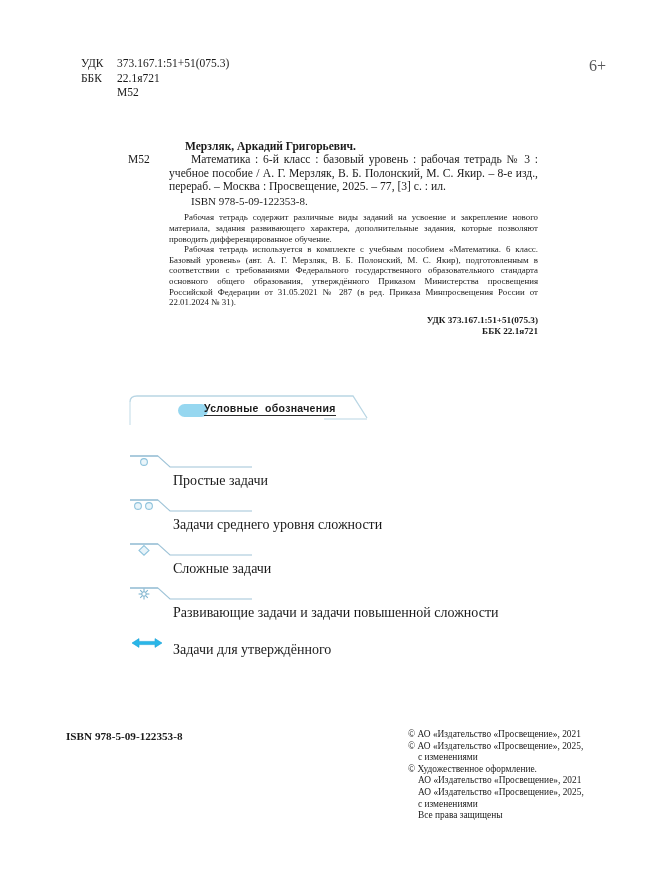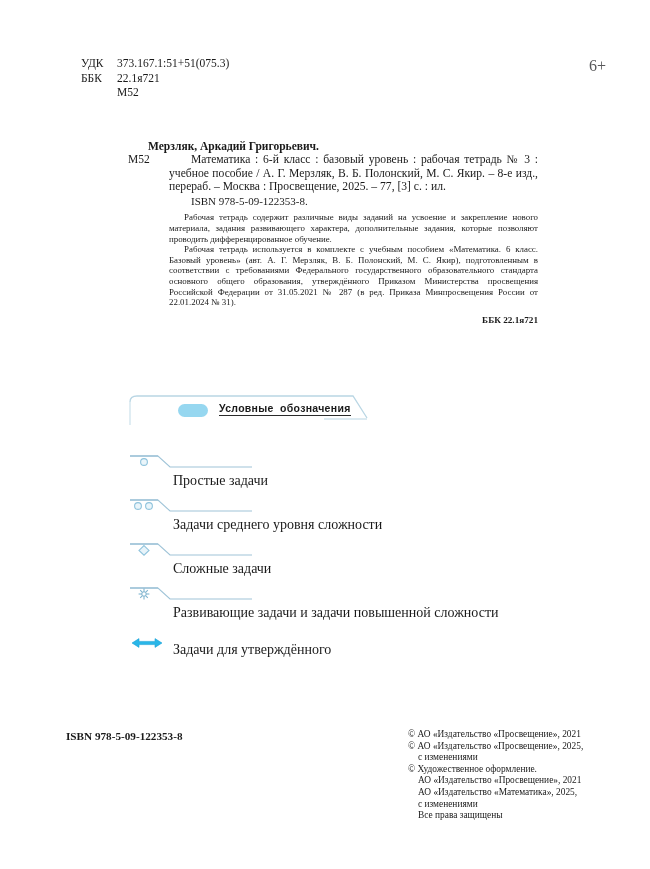--- a/index.html
+++ b/index.html
@@ -57,7 +57,7 @@
   .biblio-author {
     font-weight: bold;
     font-size: 11.5px;
-    margin-left: 20px;
+    margin-left: 57px;
     margin-bottom: 1px;
   }
   .biblio-body {

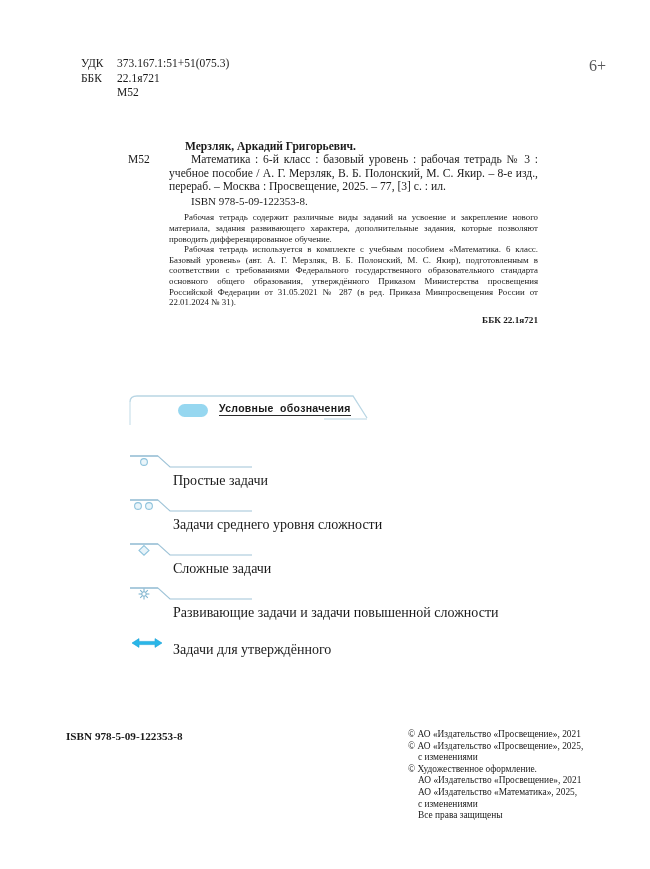--- a/index.html
+++ b/index.html
@@ -232,6 +232,7 @@
   </div>
 
   <div class="udk-bottom">
+    <div>УДК 373.167.1:51+51(075.3)</div>
     <div>ББК 22.1я721</div>
   </div>
 </div>

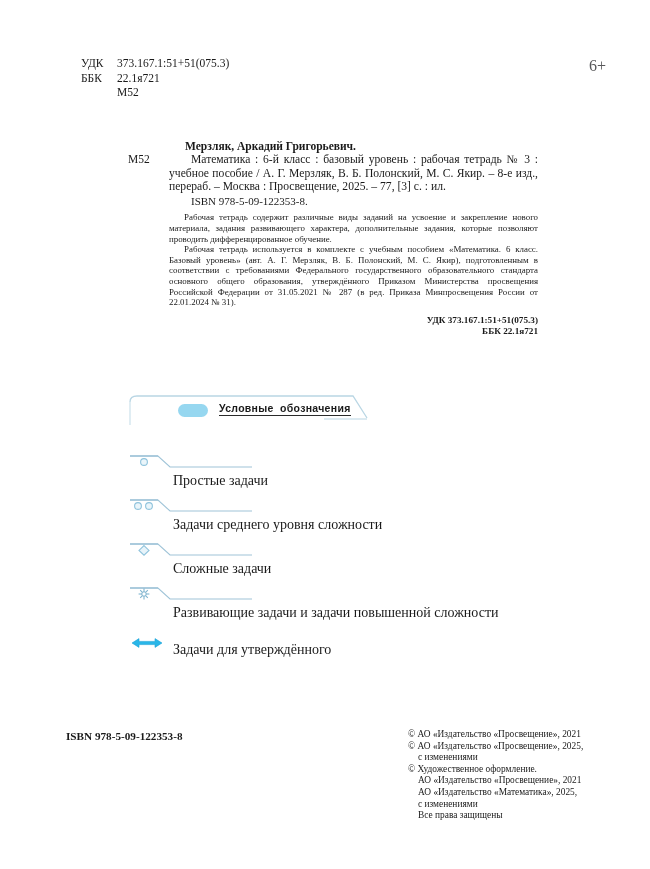--- a/index.html
+++ b/index.html
@@ -133,7 +133,7 @@
   }
   .legend-banner .banner-title {
     position: absolute;
-    left: 91px;
+    left: 76px;
     top: 10px;
     font-family: "Liberation Sans", sans-serif;
     font-weight: bold;

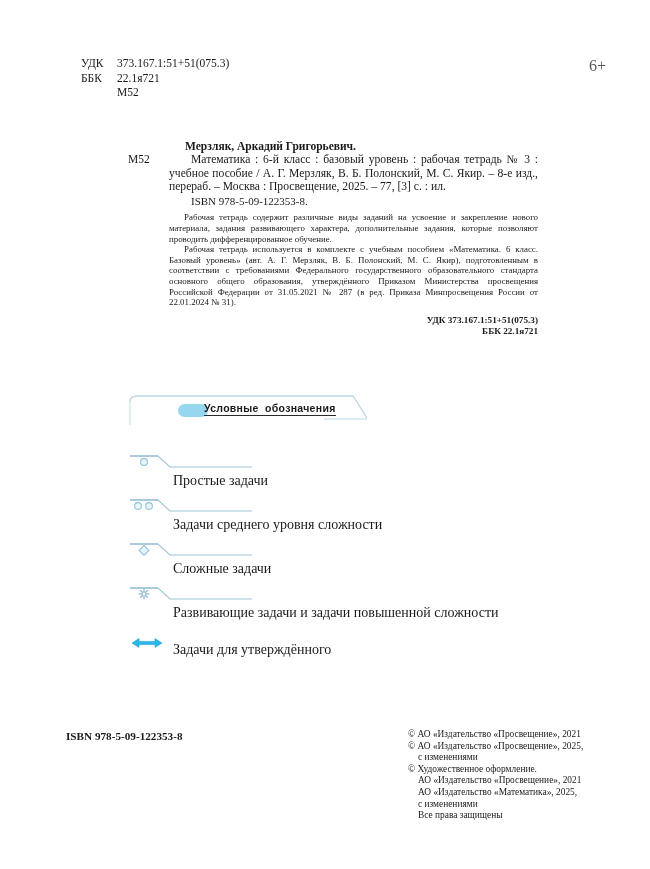--- a/index.html
+++ b/index.html
@@ -320,7 +320,7 @@
   <div class="cline indent1">с изменениями</div>
   <div class="cline">© Художественное оформление.</div>
   <div class="cline indent1">АО «Издательство «Просвещение», 2021</div>
-  <div class="cline indent1">АО «Издательство «Математика», 2025,</div>
+  <div class="cline indent1">АО «Издательство «Просвещение», 2025,</div>
   <div class="cline indent1">с изменениями</div>
   <div class="cline indent1">Все права защищены</div>
 </div>

